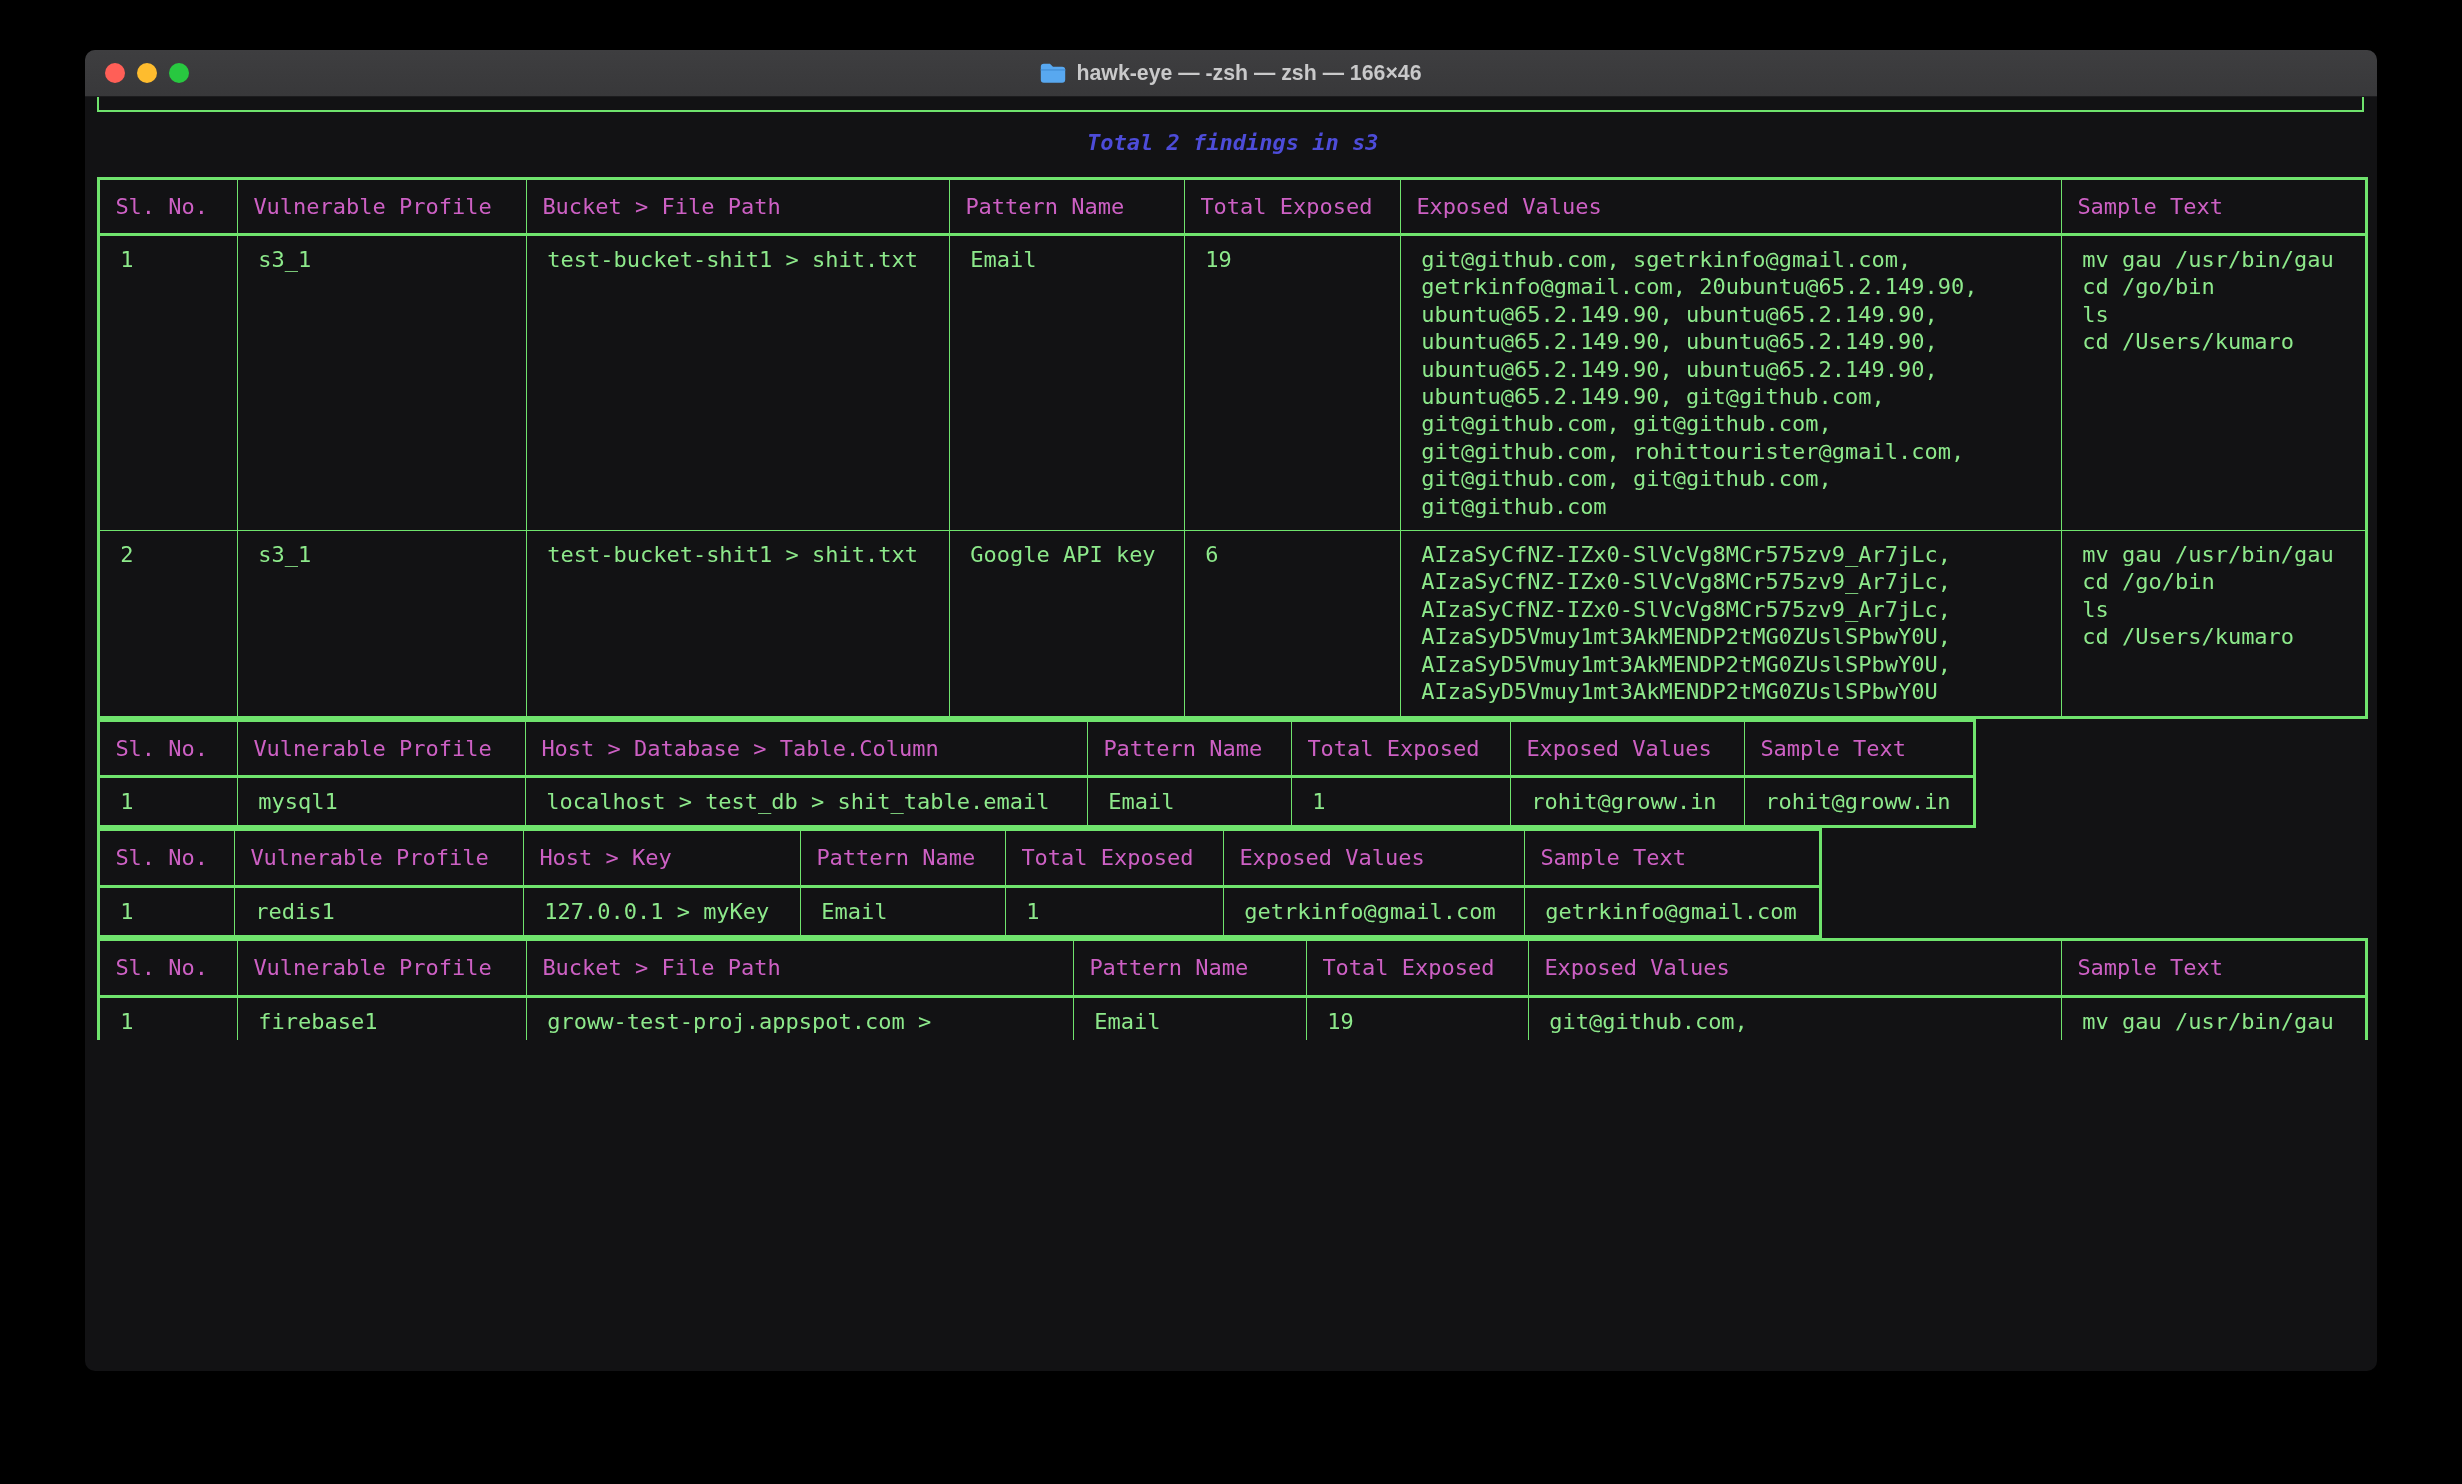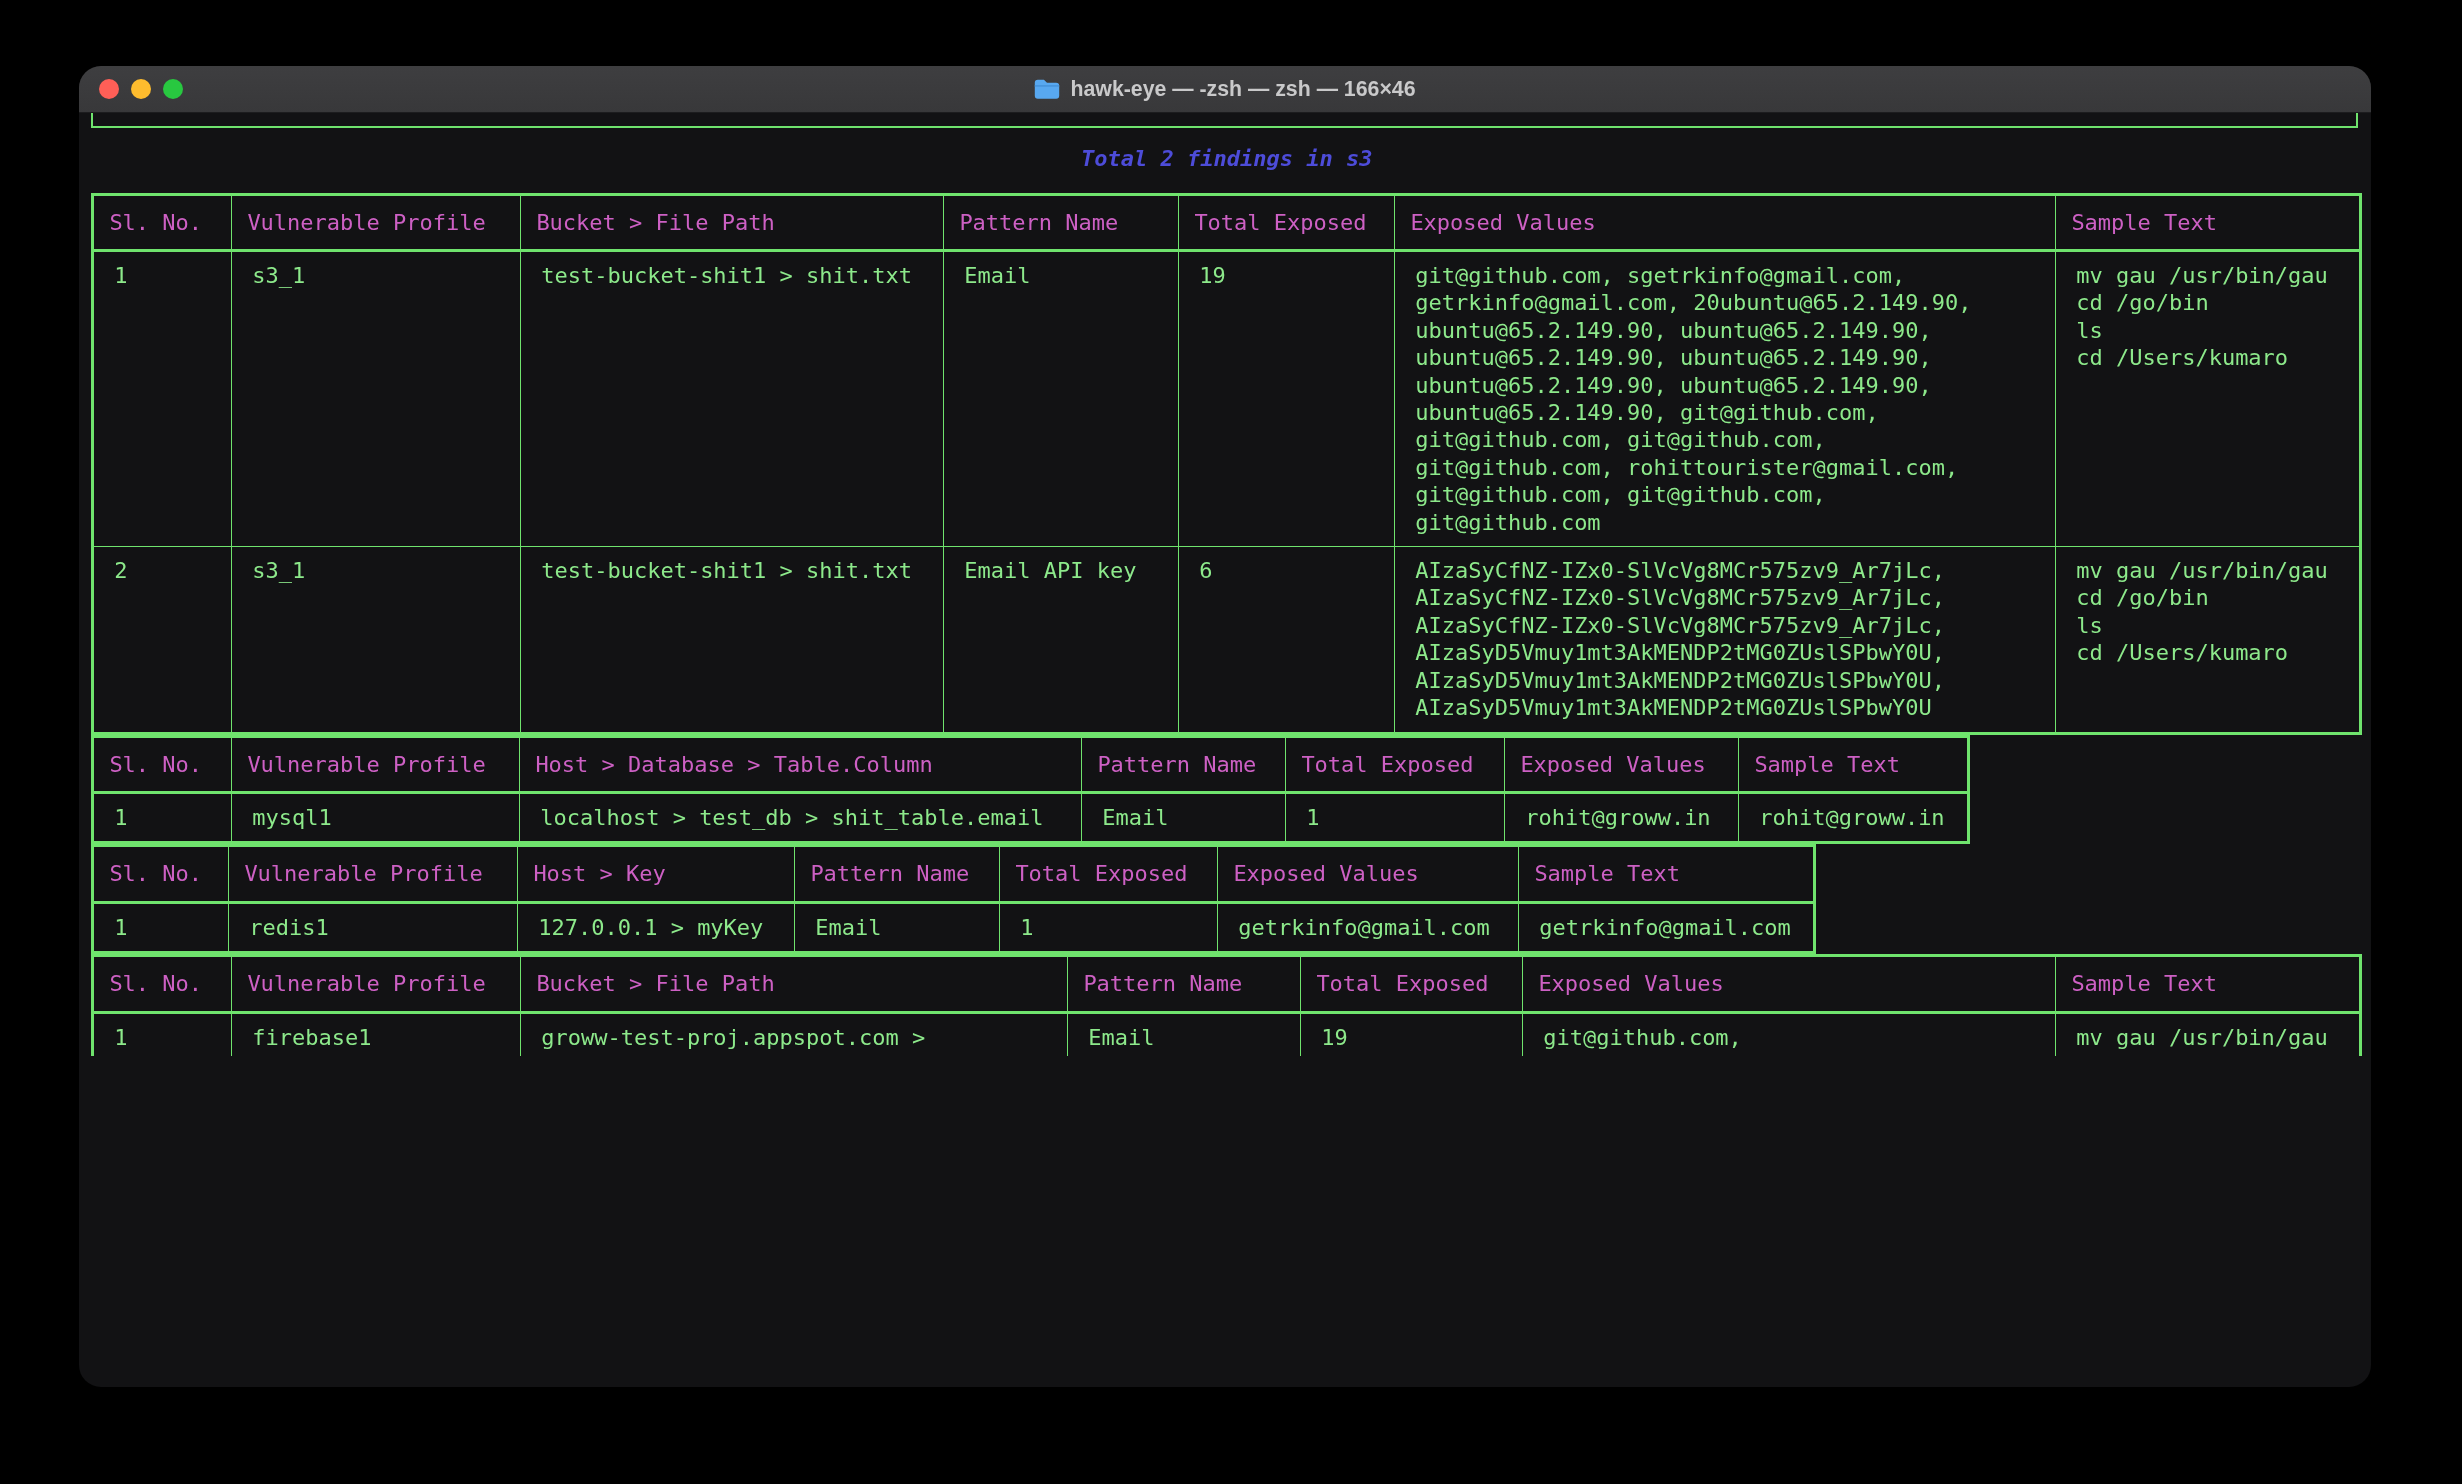--- a/index.html
+++ b/index.html
@@ -12,13 +12,12 @@
 
   .window {
     position: absolute;
-    left: 79px; top: 50px;
+    left: 85px; top: 50px;
     width: 2292px; height: 1321px;
     background: var(--terminal_bg, #121214);
-    border-radius: 22px;
+    border-radius: 10px;
     overflow: hidden;
     box-shadow: 0 18.3px 61px rgba(0,0,0,0.6);
-    margin-top: 16px;
   }
 
   .titlebar {

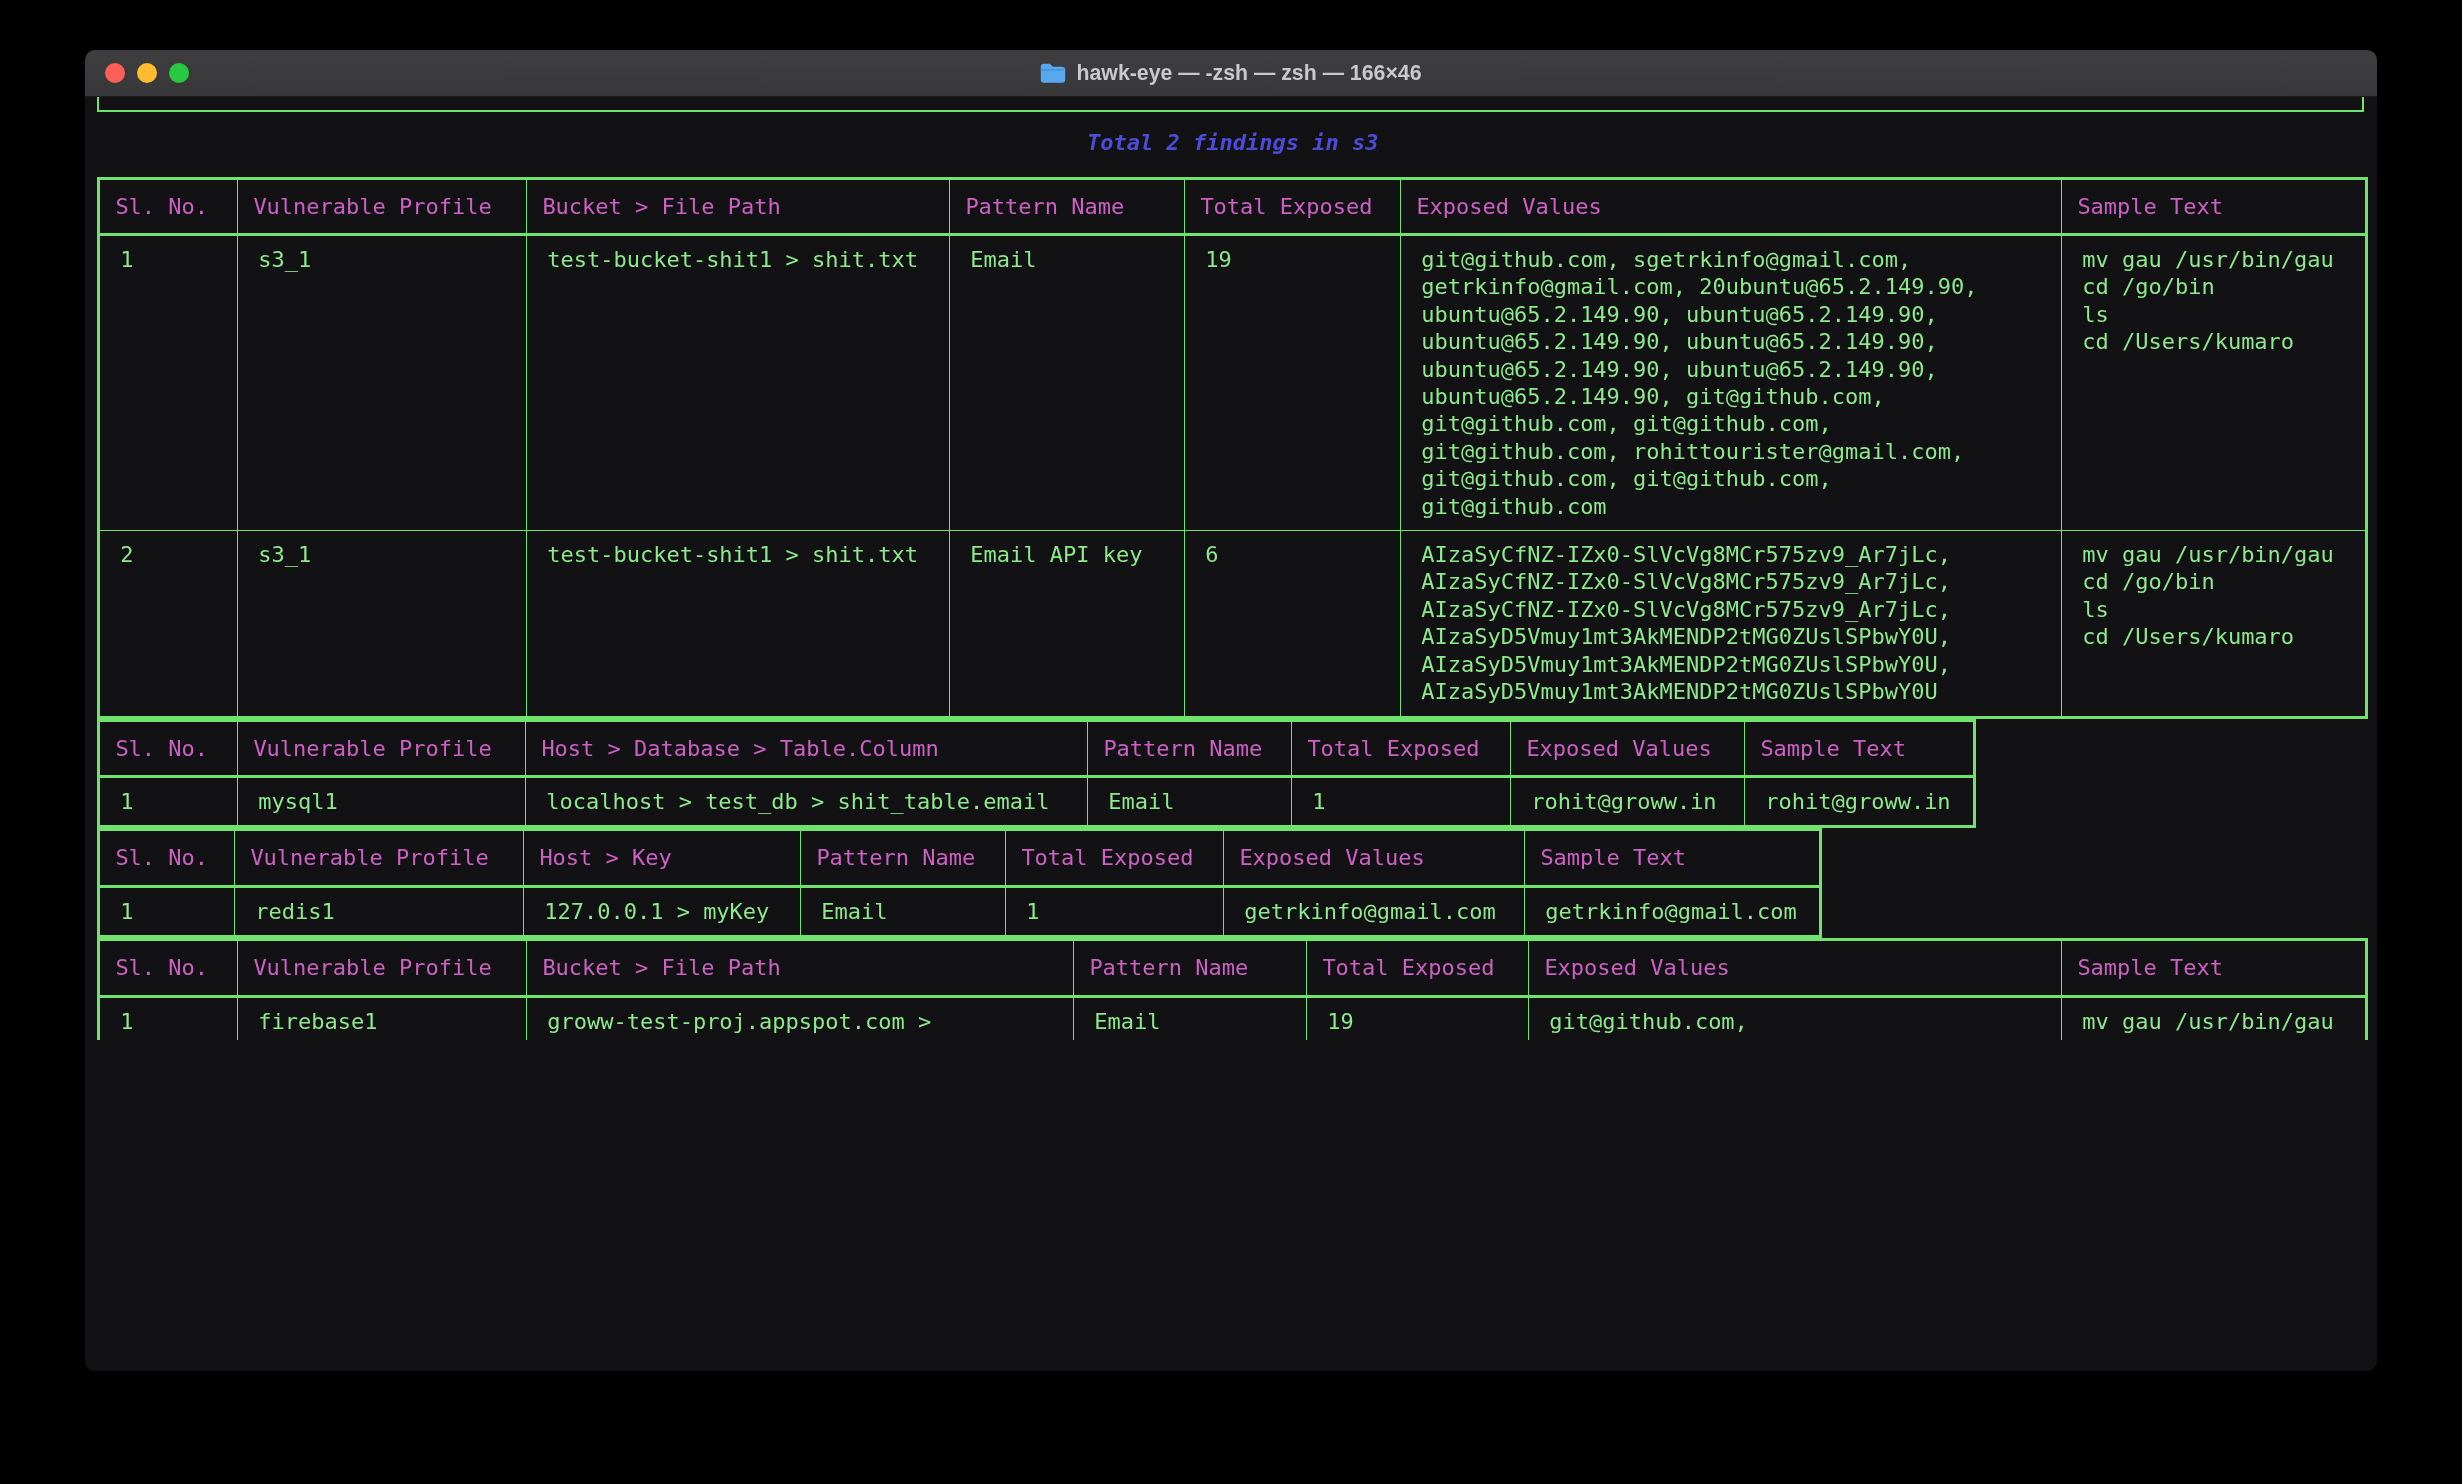--- a/index.html
+++ b/index.html
@@ -186,7 +186,7 @@
                 <td>2</td>
                 <td>s3_1</td>
                 <td>test-bucket-shit1 &gt; shit.txt</td>
-                <td>Email API key</td>
+                <td>Google API key</td>
                 <td>6</td>
                 <td>AIzaSyCfNZ-IZx0-SlVcVg8MCr575zv9_Ar7jLc,
 AIzaSyCfNZ-IZx0-SlVcVg8MCr575zv9_Ar7jLc,

